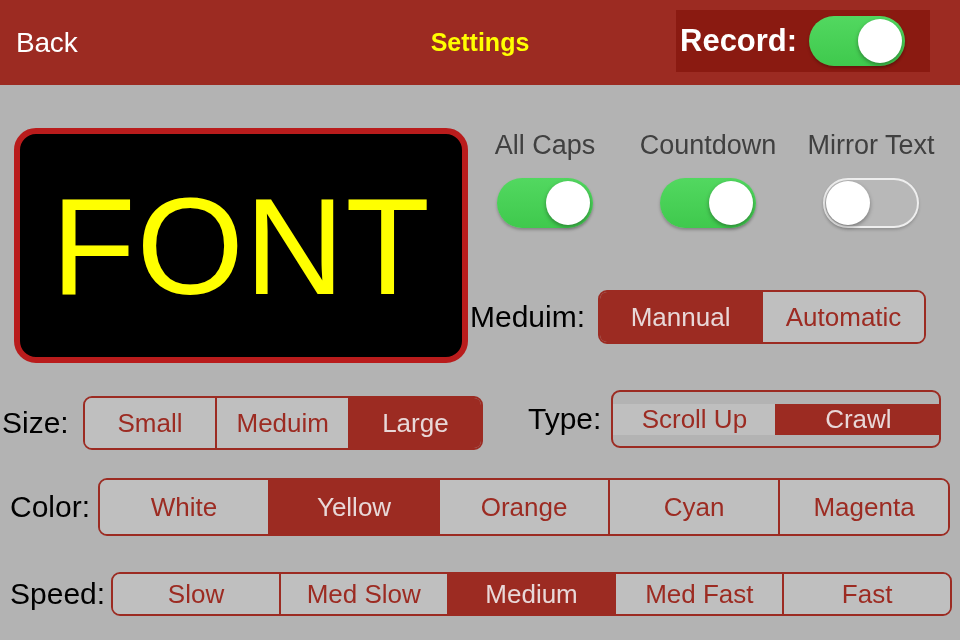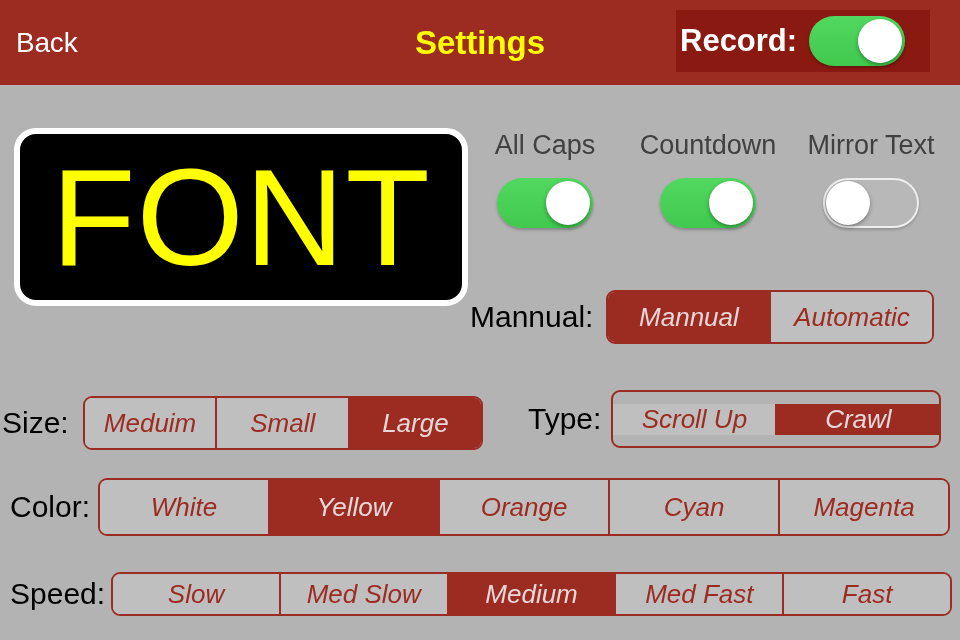--- a/index.html
+++ b/index.html
@@ -48,7 +48,7 @@
     align-items: center;
     justify-content: center;
     color: #ffff00;
-    font-size: 33px;
+    font-size: 25px;
     font-weight: bold;
   }
   .record-box {

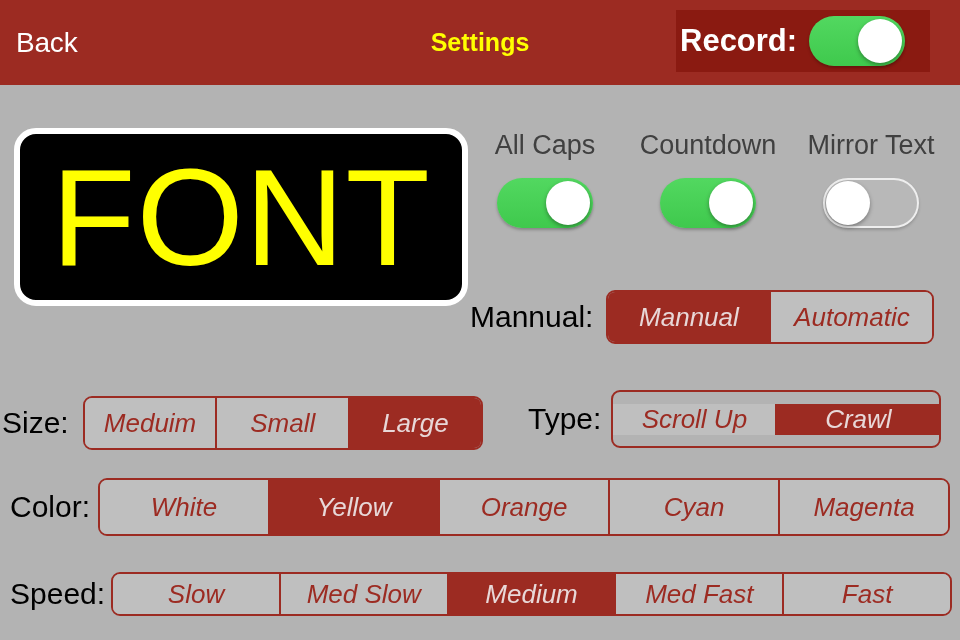--- a/index.html
+++ b/index.html
@@ -103,9 +103,9 @@
   .font-preview {
     position: absolute;
     left: 14px; top: 128px;
-    width: 454px; height: 178px;
+    width: 454px; height: 235px;
     background: #000000;
-    border: 6px solid #ffffff;
+    border: 6px solid #b91c1c;
     border-radius: 22px;
     box-sizing: border-box;
     display: flex;

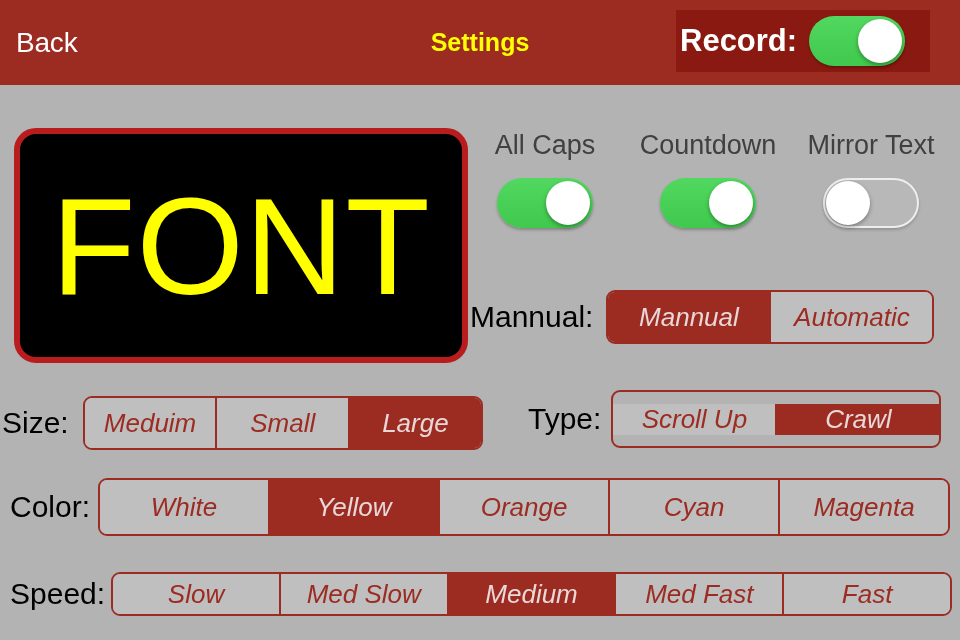--- a/index.html
+++ b/index.html
@@ -277,7 +277,7 @@
   </div>
 
   <div class="prompt-row">
-    <span class="row-label">Mannual:</span>
+    <span class="row-label">Meduim:</span>
     <div class="segmented">
       <div class="seg selected">Mannual</div>
       <div class="seg">Automatic</div>

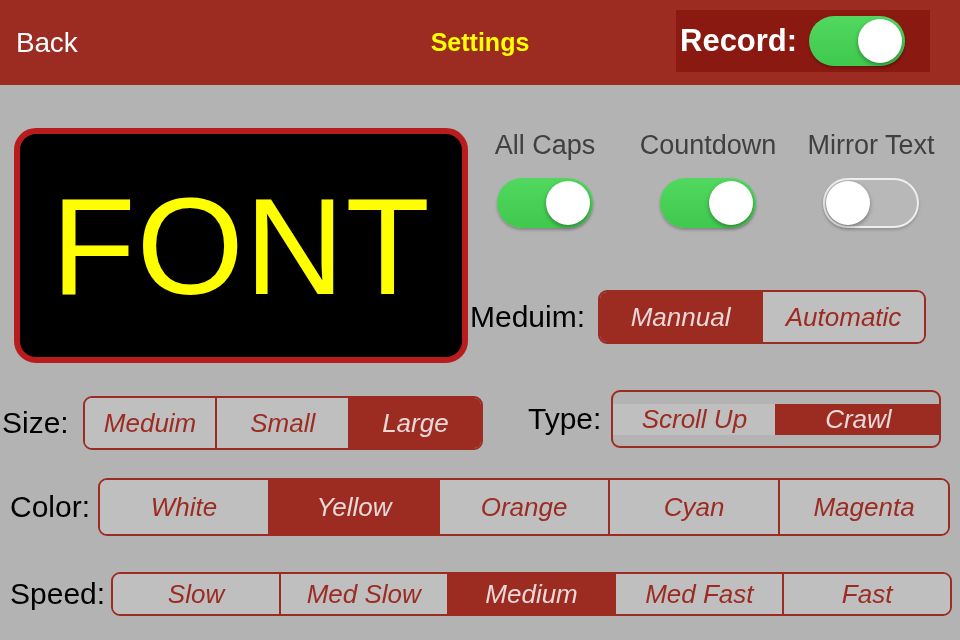--- a/index.html
+++ b/index.html
@@ -156,7 +156,6 @@
     overflow: hidden;
     box-sizing: border-box;
     background: #b3b3b3;
-    font-style: italic;
   }
   .seg {
     flex: 1 1 0;

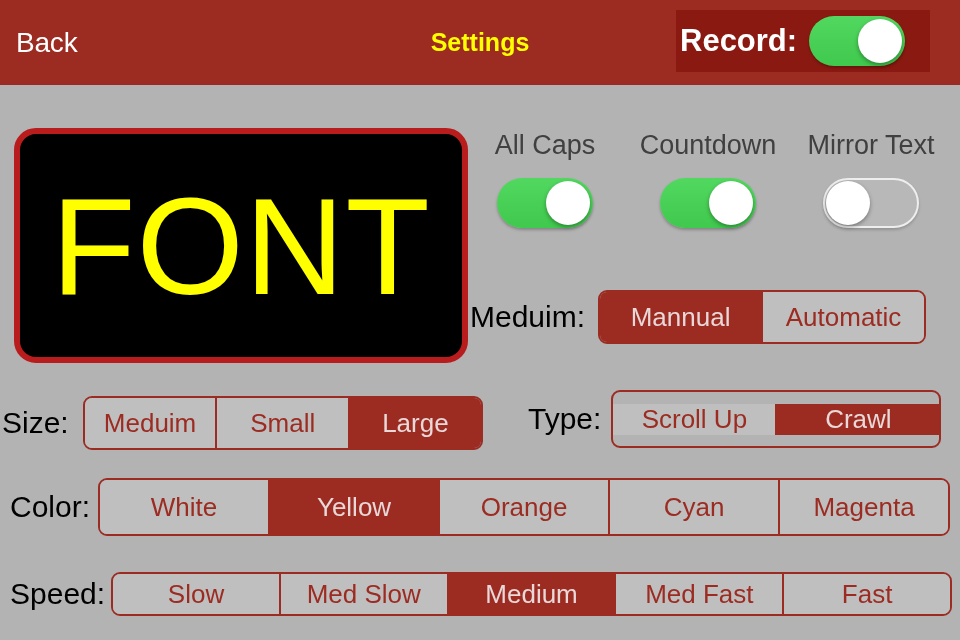--- a/index.html
+++ b/index.html
@@ -286,8 +286,8 @@
   <div class="size-row">
     <span class="row-label">Size:</span>
     <div class="segmented">
+      <div class="seg">Small</div>
       <div class="seg">Meduim</div>
-      <div class="seg">Small</div>
       <div class="seg selected">Large</div>
     </div>
   </div>

